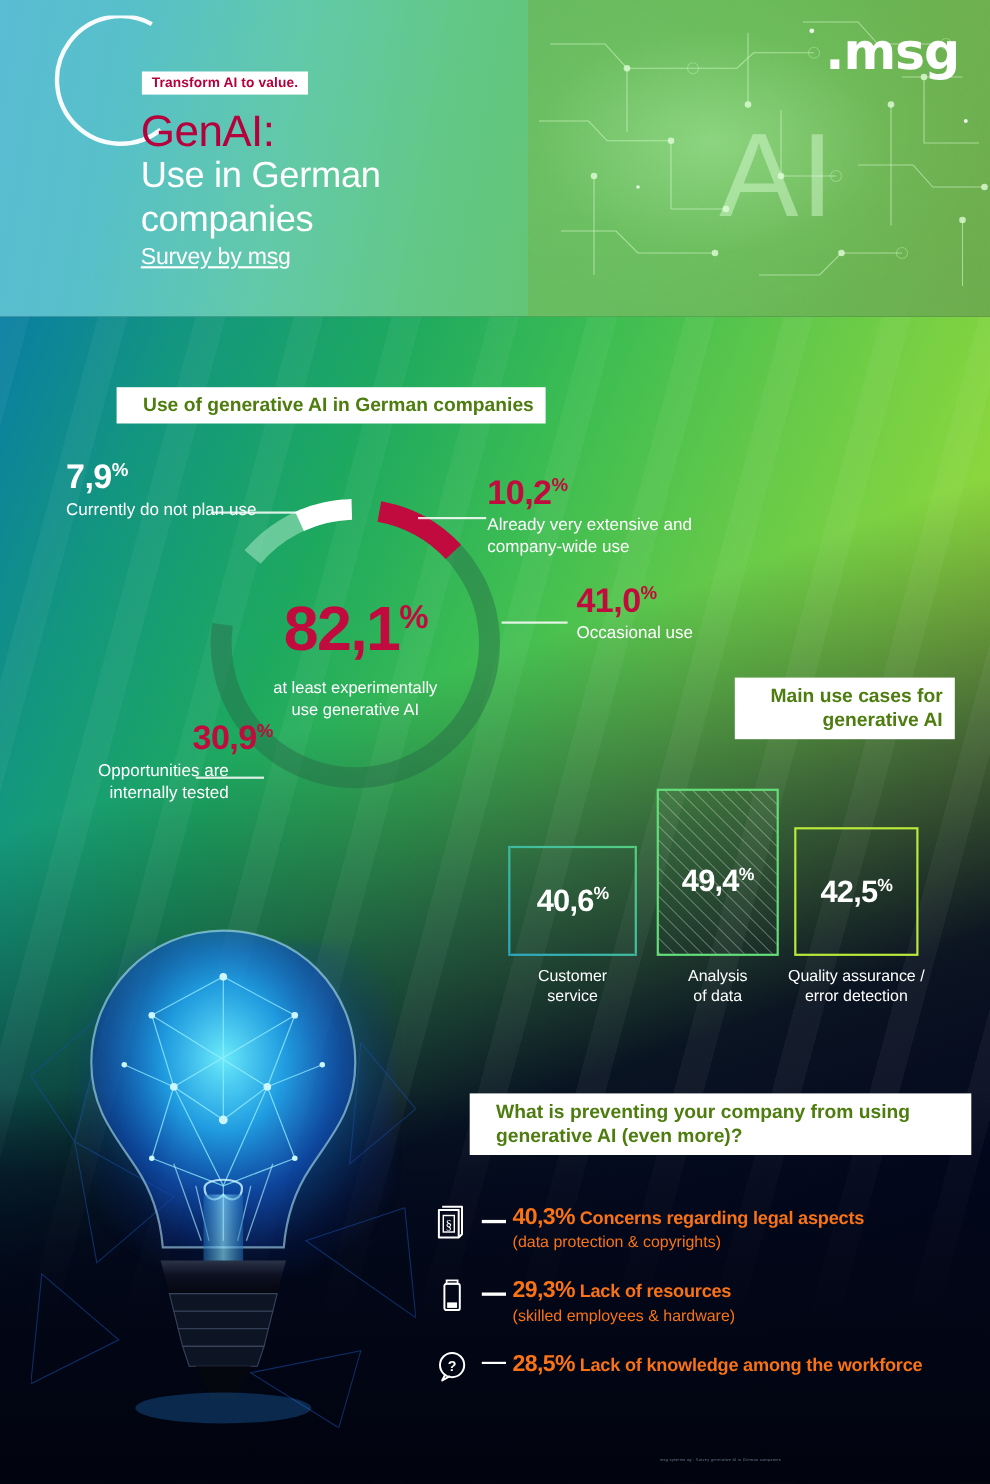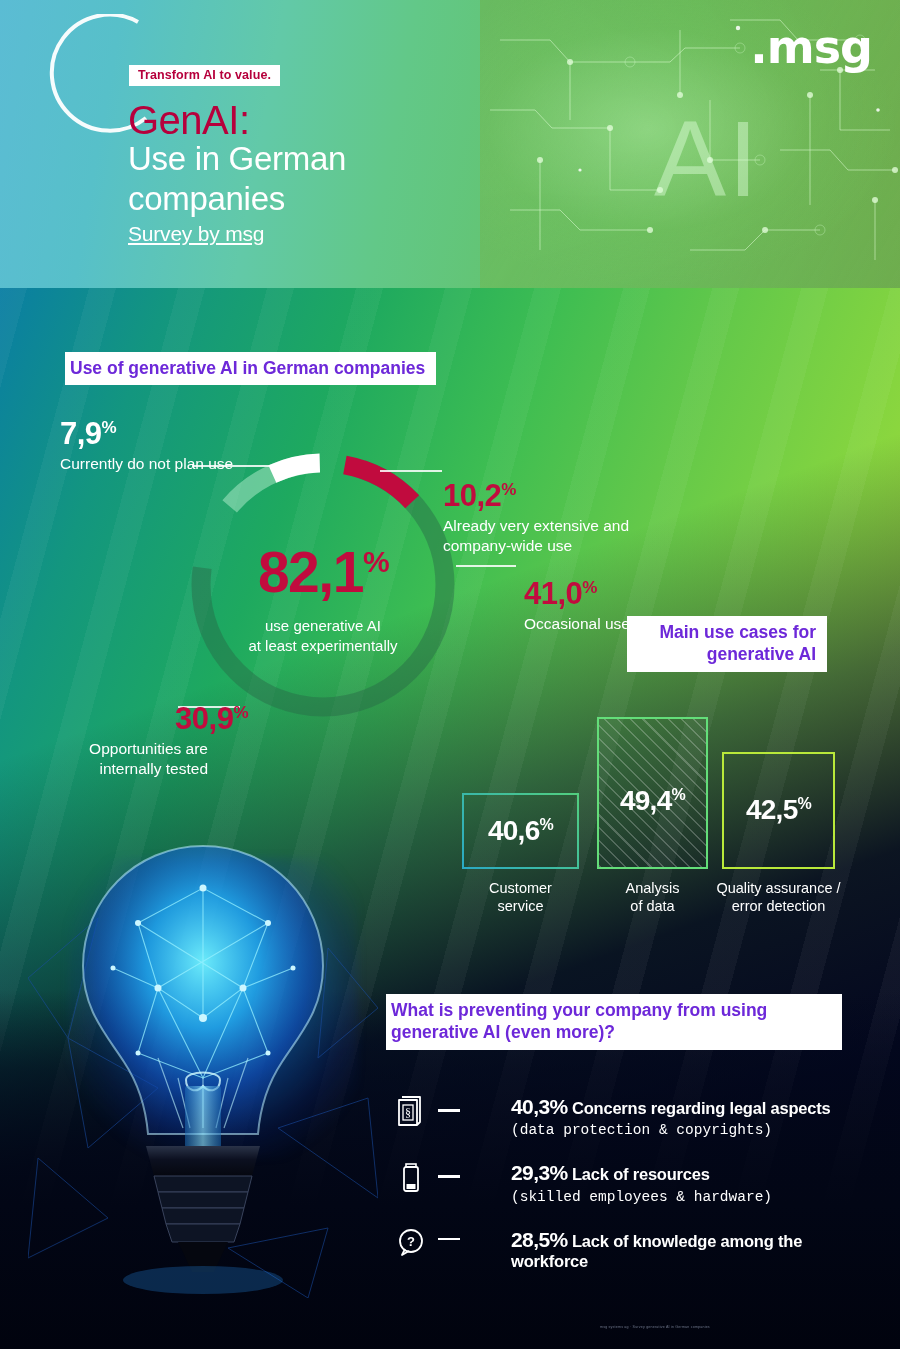--- a/index.html
+++ b/index.html
@@ -87,8 +87,8 @@
 
   
   .sec-title{
-    position:absolute; background:#fff; color:#6d28d9;
-    font-weight:700; line-height:1.28; padding:5px 11px 6px 5px;
+    position:absolute; background:#fff; color:#4d7c0f;
+    font-weight:700; line-height:1.28; padding:5px 11px 6px 24px;margin-left:41px;
   }
   #title-usage{ left:65px; top:352px; font-size:17.5px; }
   #title-usecases{ left:627px; top:616px; font-size:17.5px; text-align:right; width:200px;}

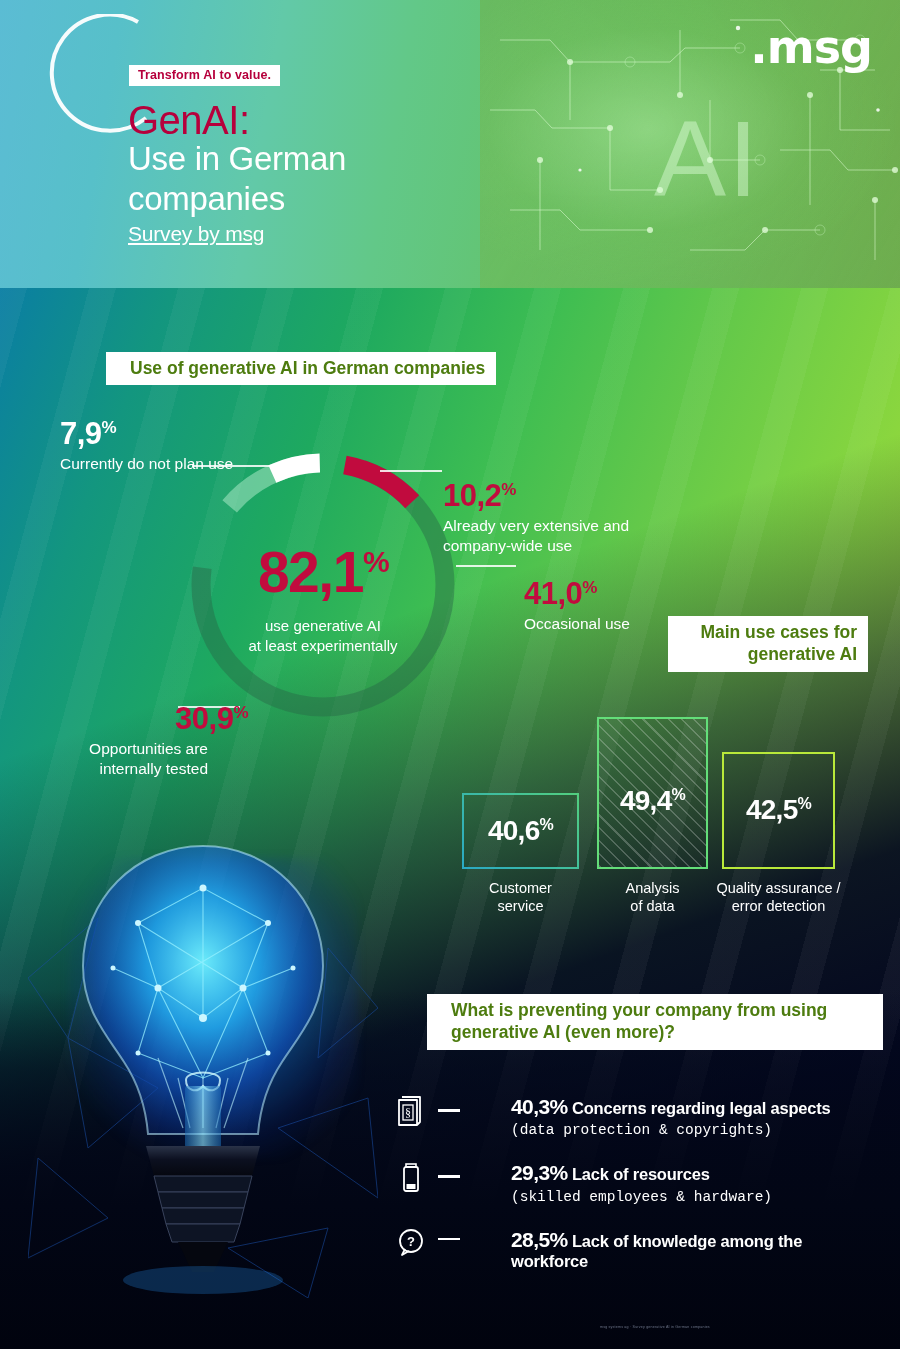--- a/index.html
+++ b/index.html
@@ -102,7 +102,7 @@
   .dnum .pc{ font-size:17px; font-weight:700; vertical-align:super; }
   .dtxt{ font-size:15.5px; line-height:1.26; margin-top:5px; font-weight:400; }
   .white{ color:#ffffff; }
-  .crimson{ color:#c10b3e;margin-top:48px; }
+  .crimson{ color:#c10b3e; }
   .leader{ position:absolute; height:2px; background:rgba(255,255,255,.85); }
 
   #lbl-noplan{ left:60px; top:418px; width:175px; }

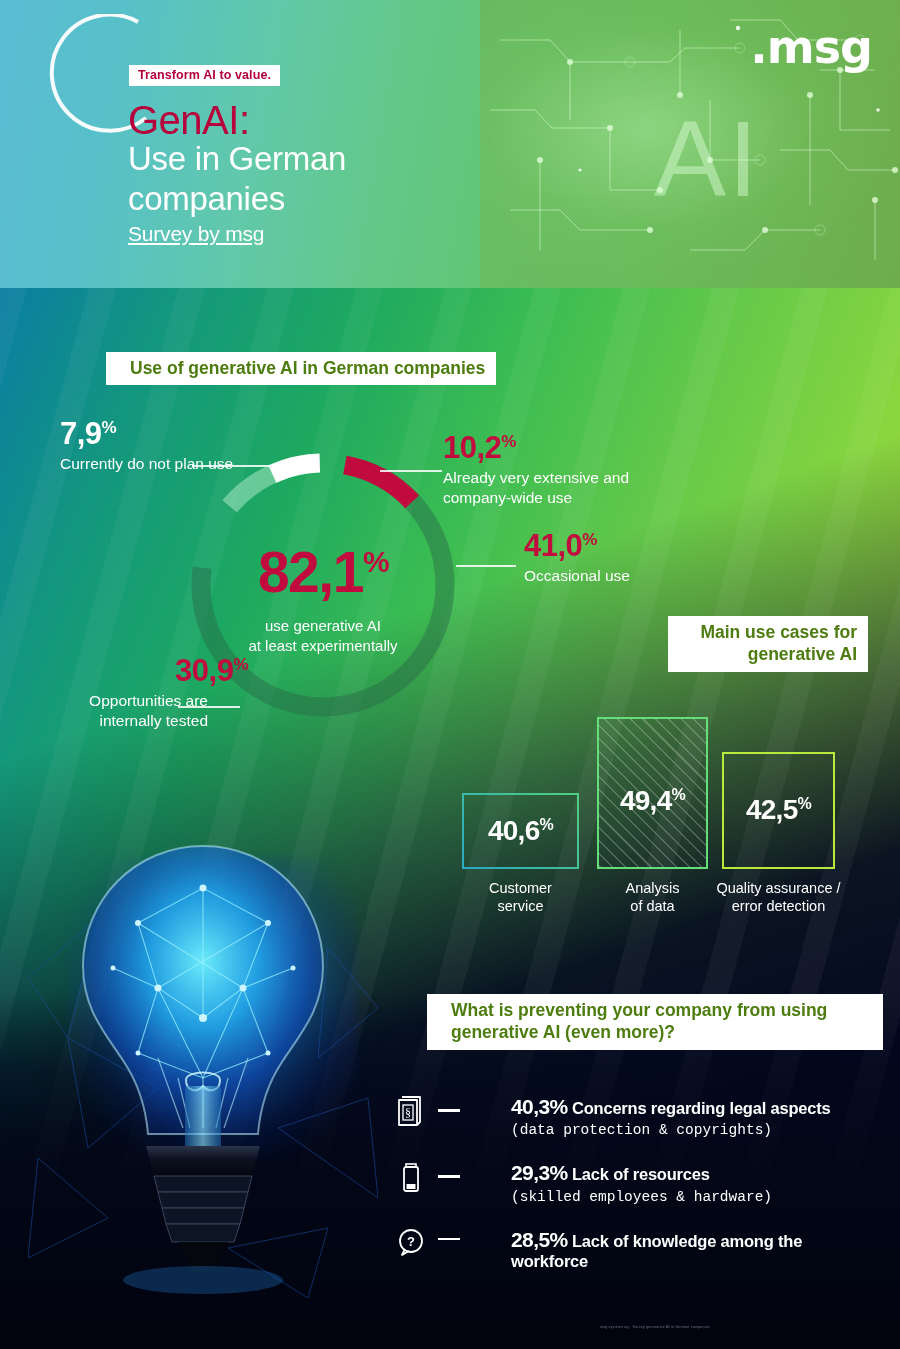--- a/index.html
+++ b/index.html
@@ -312,8 +312,8 @@
       <span>82,1</span><span class="pc">%</span>
     </div>
     <div class="center-sub">
+      <div>at least experimentally</div>
       <div>use generative AI</div>
-      <div>at least experimentally</div>
     </div>
   </div>
 

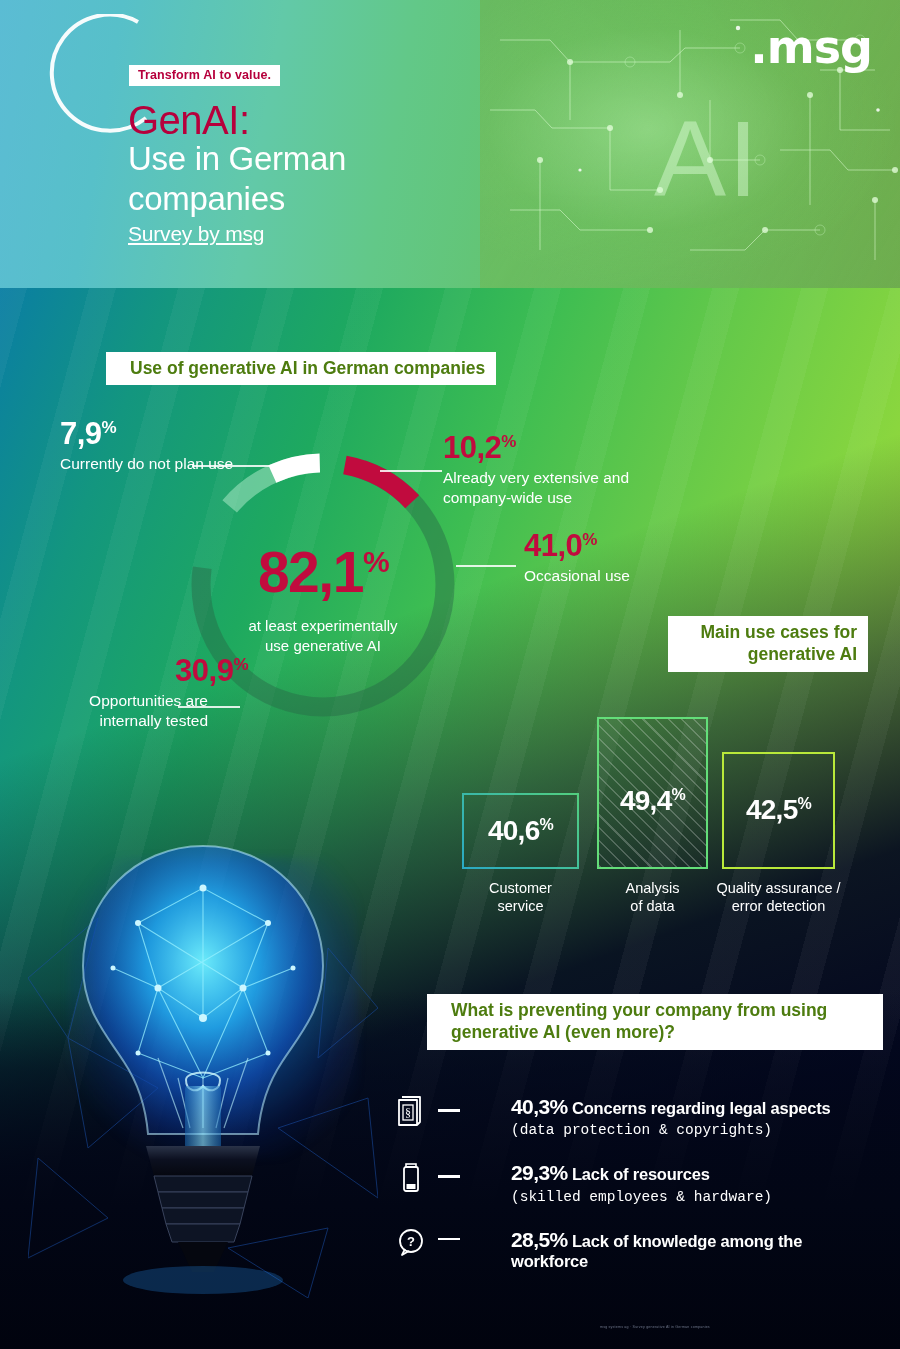--- a/index.html
+++ b/index.html
@@ -355,7 +355,7 @@
   <div class="bars">
 
     <div class="bar" style="left:7px; width:117px;">
-      <div class="box" style="height:76px; border-color:#35b7b0; border-image:linear-gradient(45deg,#2aa9c4,#52cf7f) 1;">
+      <div class="box" style="height:100px; border-color:#35b7b0; border-image:linear-gradient(45deg,#2aa9c4,#52cf7f) 1;">
         <div class="val">
           <span>40,6</span><span class="pc">%</span>
         </div>

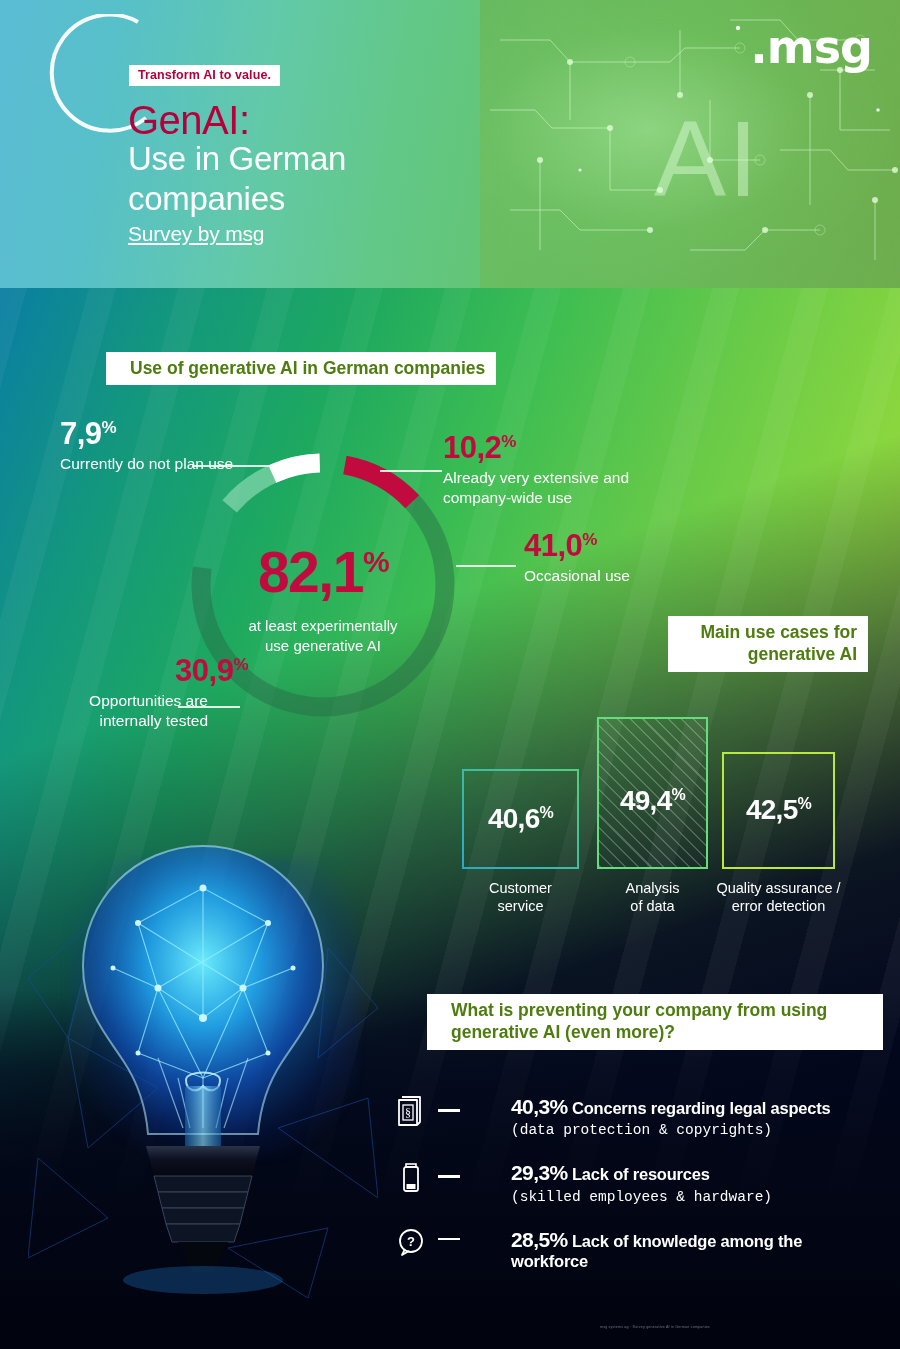--- a/index.html
+++ b/index.html
@@ -153,7 +153,7 @@
   .bicon{ width:36px; flex:0 0 36px; padding-top:2px; }
   .bdash{ width:34px; flex:0 0 34px; padding-top:17px; }
   .bdash i{ display:block; width:22px; height:2.5px; background:#fff; margin:0 auto; }
-  .btext{ flex:1; color:#ffffff; padding-top:2px;margin-left:45px; }
+  .btext{ flex:1; color:#f97316; padding-top:2px; }
   .btext .l1{ font-size:16.5px; font-weight:700; line-height:1.2; letter-spacing:-.2px; }
   .btext .l1 .big{ font-size:21px; font-weight:700; letter-spacing:-.6px; }
   .btext .l2{ font-size:14.5px; font-weight:400; line-height:1.25; margin-top:2px;font-family:Liberation Mono, monospace; }

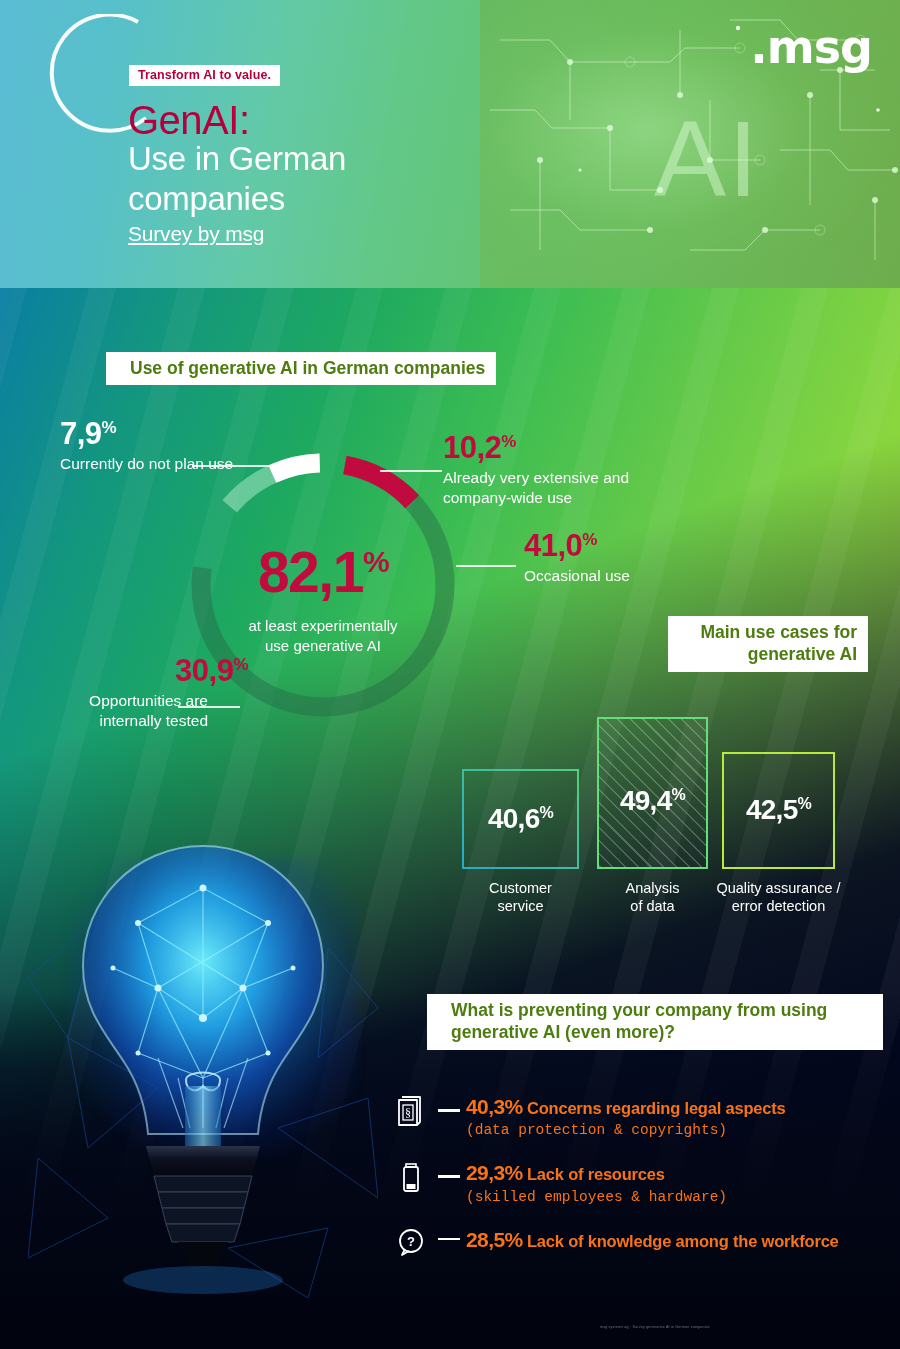--- a/index.html
+++ b/index.html
@@ -156,7 +156,7 @@
   .btext{ flex:1; color:#f97316; padding-top:2px; }
   .btext .l1{ font-size:16.5px; font-weight:700; line-height:1.2; letter-spacing:-.2px; }
   .btext .l1 .big{ font-size:21px; font-weight:700; letter-spacing:-.6px; }
-  .btext .l2{ font-size:14.5px; font-weight:400; line-height:1.25; margin-top:2px;font-family:Liberation Mono, monospace; }
+  .btext .l2{ font-size:14.5px; font-weight:400; line-height:1.25; margin-top:2px; }
 
   .finalprint{
     position:absolute; left:600px; top:1325px; width:240px;

